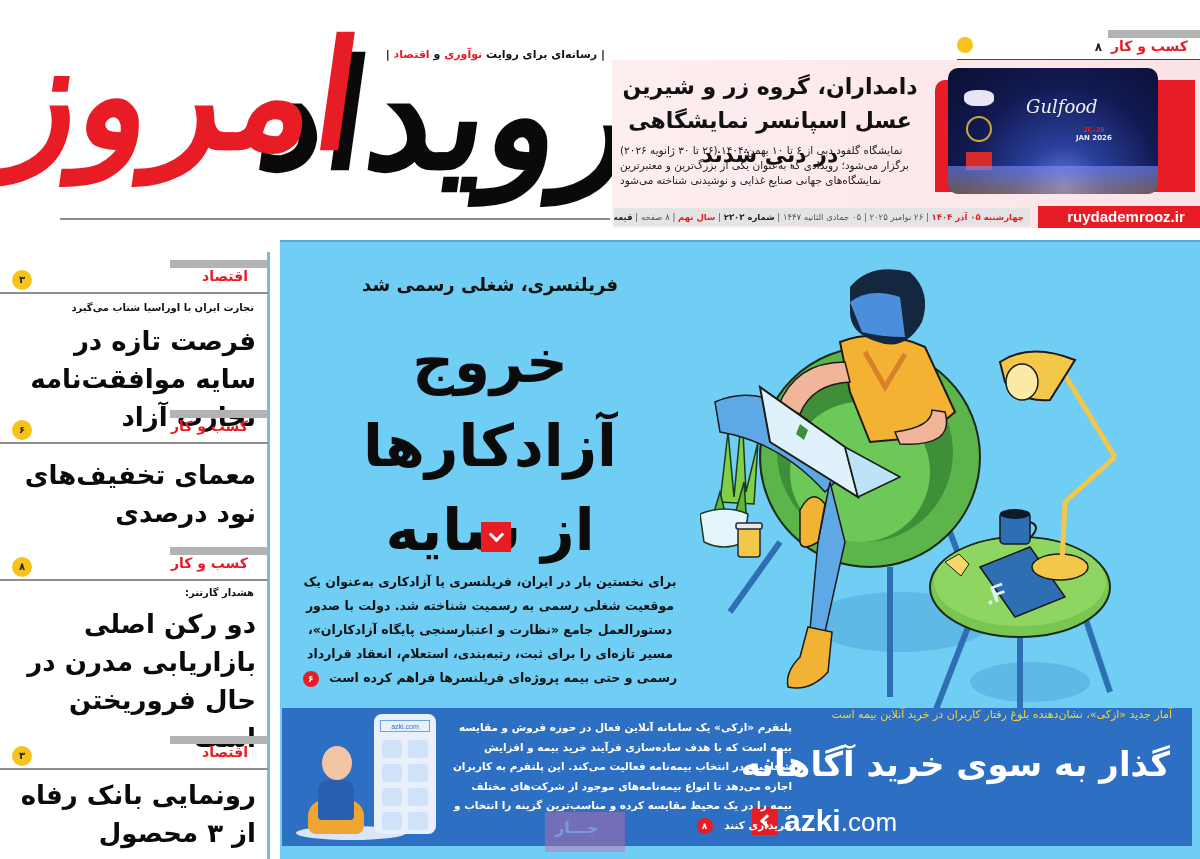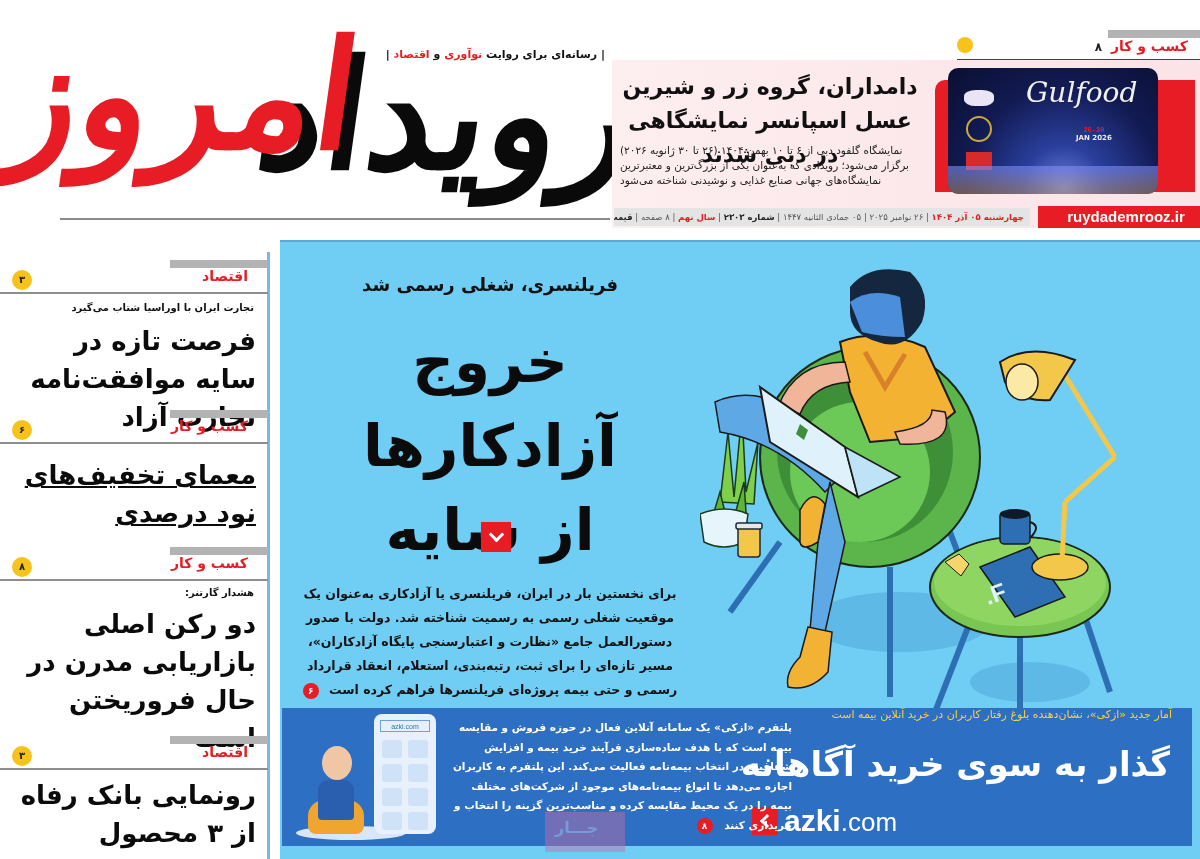--- a/index.html
+++ b/index.html
@@ -25,7 +25,7 @@
   .teaser-pink { position: absolute; left: 0; top: 30px; width: 588px; height: 168px; background: linear-gradient(90deg, #fdeef0, #fbe3e7); }
   .teaser-red-strip { position: absolute; right: 5px; top: 50px; width: 260px; height: 112px; background: #e81c24; border-radius: 10px 0 0 0; }
   .gulfood-card { position: absolute; right: 42px; top: 38px; width: 210px; height: 126px; border-radius: 10px; background: radial-gradient(ellipse at 55% 95%, #6a7fd8 0%, #2a3f9c 25%, #121a52 60%, #0a0f30 100%); overflow: hidden; }
-  .gulfood-title { position: absolute; left: 78px; top: 8px; font-family: "DejaVu Serif", serif; font-style: italic; font-size: 28px; color: #f1f1f1; direction: ltr; }
+  .gulfood-title { position: absolute; left: 78px; top: 28px; font-family: "DejaVu Serif", serif; font-style: italic; font-size: 18px; color: #f1f1f1; direction: ltr; }
   .gulfood-date { position: absolute; left: 128px; top: 58px; font-size: 7px; font-weight: bold; color: #eee; direction: ltr; text-align: center; }
   .gulfood-date .d { color: #e81c24; display: block; font-family: Liberation Mono, monospace; }
   .gulfood-logo1 { position: absolute; left: 16px; top: 22px; width: 30px; height: 16px; border-radius: 40%; background: #e9e5f5; }

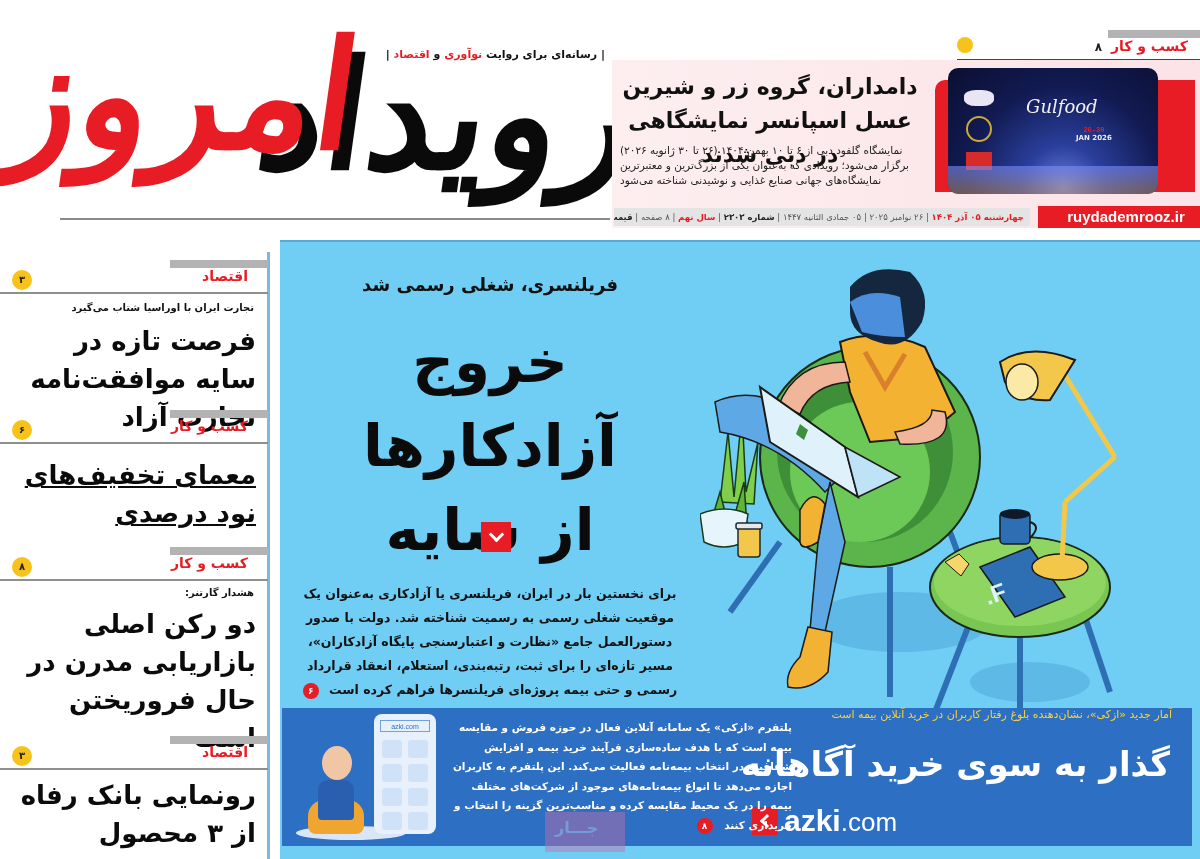--- a/index.html
+++ b/index.html
@@ -140,7 +140,7 @@
     <div class="story-section">کسب و کار</div>
     <div class="story-badge">۶</div>
     <div class="story-rule"></div>
-    <div class="story-title" style="top:46px;text-decoration:underline;">معمای تخفیف‌های نود درصدی</div>
+    <div class="story-title" style="top:46px;">معمای تخفیف‌های نود درصدی</div>
   </div>
 
   <div class="story" style="top:295px;height:180px;">

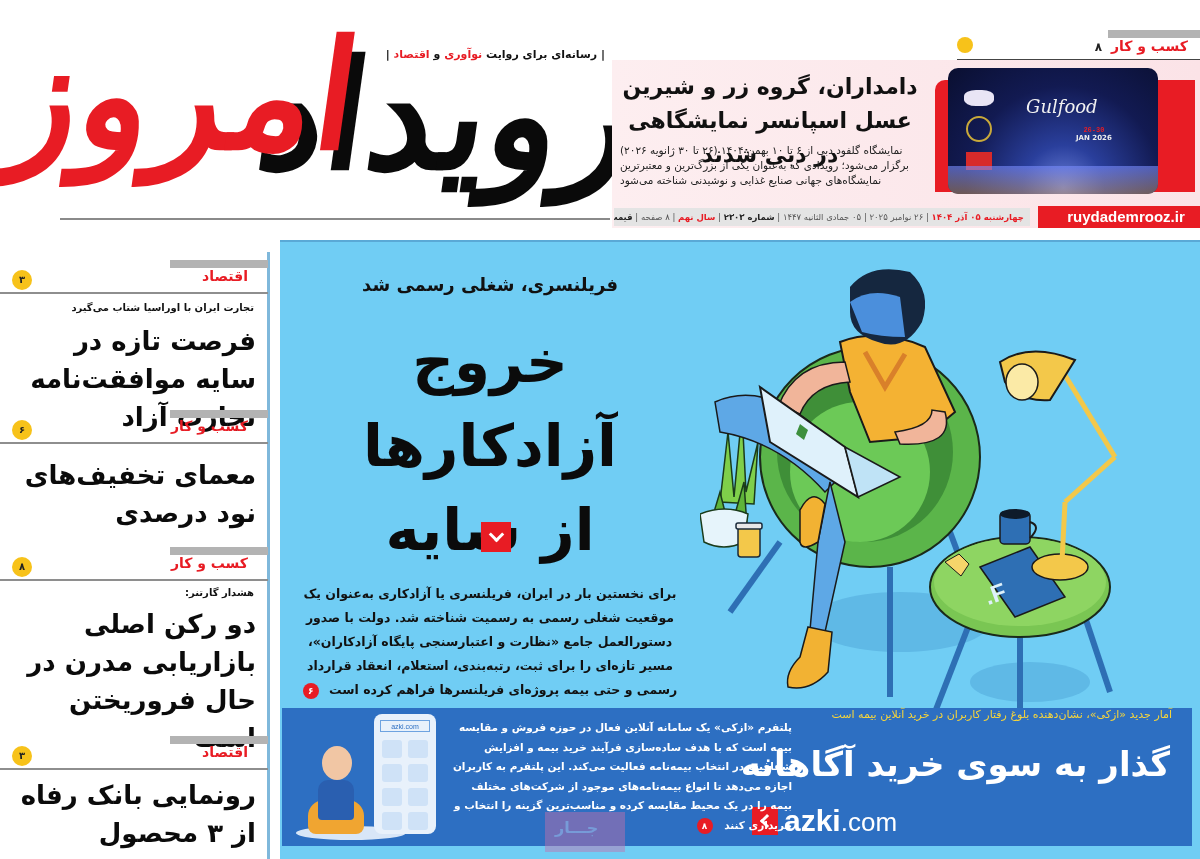--- a/index.html
+++ b/index.html
@@ -57,7 +57,7 @@
   .feature-title { position: absolute; left: 10px; top: 78px; width: 400px; text-align: center; font-size: 58px; font-weight: 900; line-height: 84px; color: #0b0b0b; }
   .feature-chevron { position: absolute; left: 201px; top: 280px; width: 30px; height: 30px; background: #e81c24; }
   .feature-chevron::after { content: ""; position: absolute; left: 10px; top: 7px; width: 8px; height: 8px; border-right: 3px solid #fff; border-bottom: 3px solid #fff; transform: rotate(45deg); }
-  .feature-body { position: absolute; left: 10px; top: 340px; width: 400px; text-align: center; font-size: 12.5px; font-weight: bold; line-height: 24px; color: #111; }
+  .feature-body { position: absolute; left: 10px; top: 328px; width: 400px; text-align: center; font-size: 12.5px; font-weight: bold; line-height: 24px; color: #111; }
   .page-badge-red { display: inline-block; width: 16px; height: 16px; border-radius: 50%; background: #e81c24; color: #fff; font-size: 9px; line-height: 16px; text-align: center; margin-right: 6px; vertical-align: middle; }
 
   

